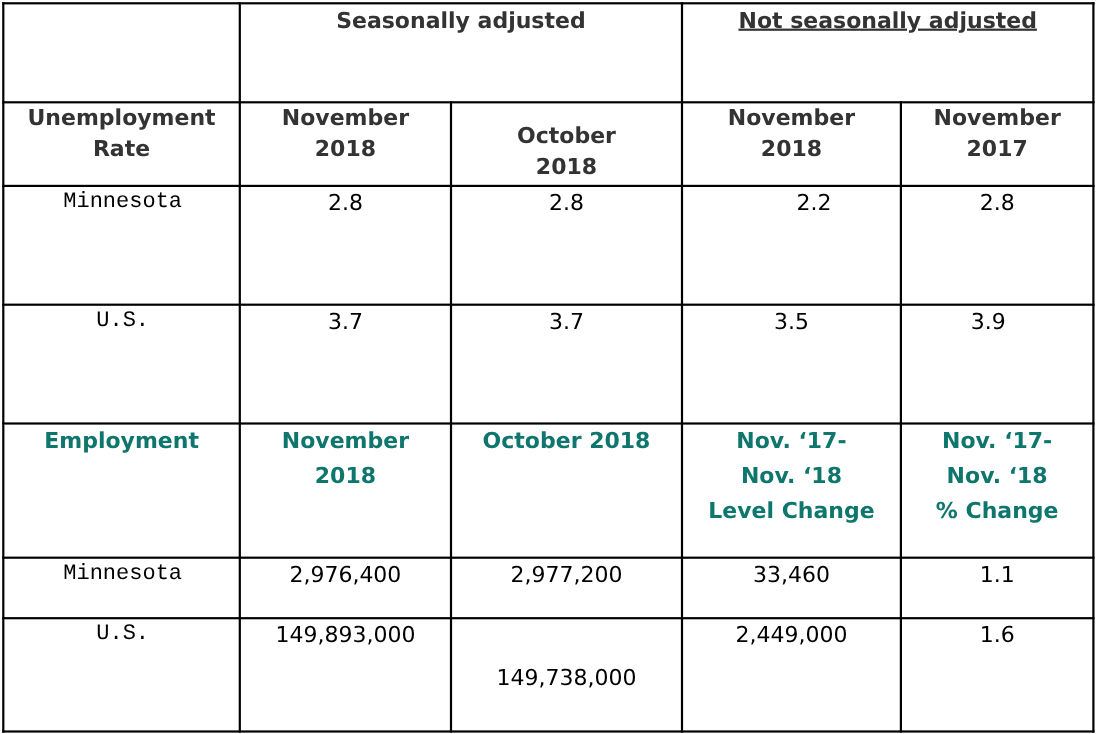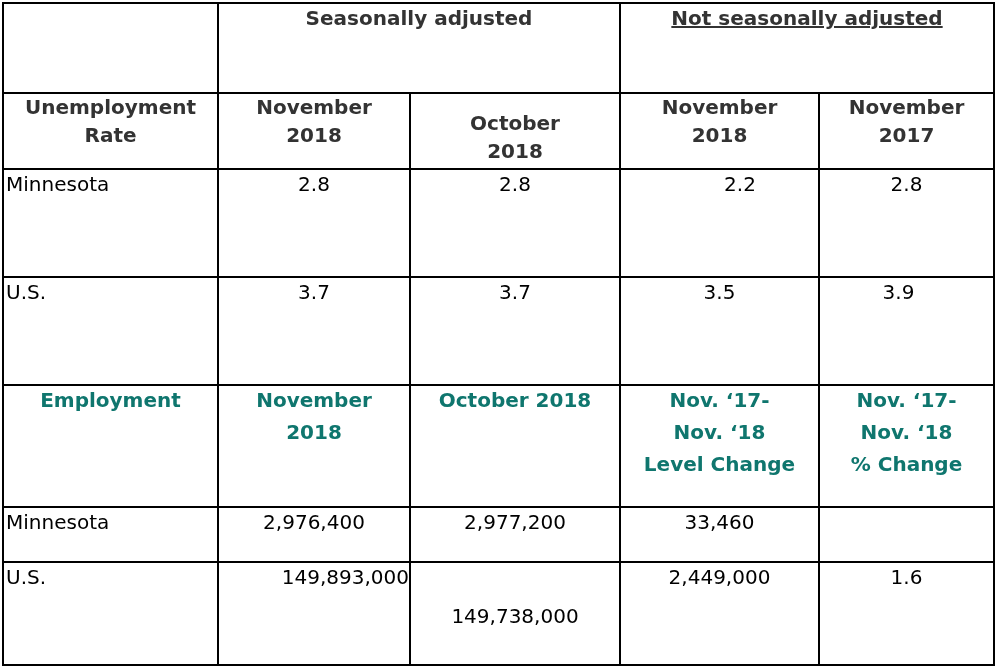--- a/index.html
+++ b/index.html
@@ -11,7 +11,7 @@
   .hdr-grey { font-weight: bold; color: #333333; text-align: center; }
   .hdr-black { font-weight: bold; color: #0f766e; text-align: center; line-height: 32px; }
   .center { text-align: center; }
-  .left { text-align: left; padding-left: 2px; }
+  .left { text-align: center; padding-left: 2px; font-family: Liberation Mono, monospace; }
 </style>
 </head>
 <body>

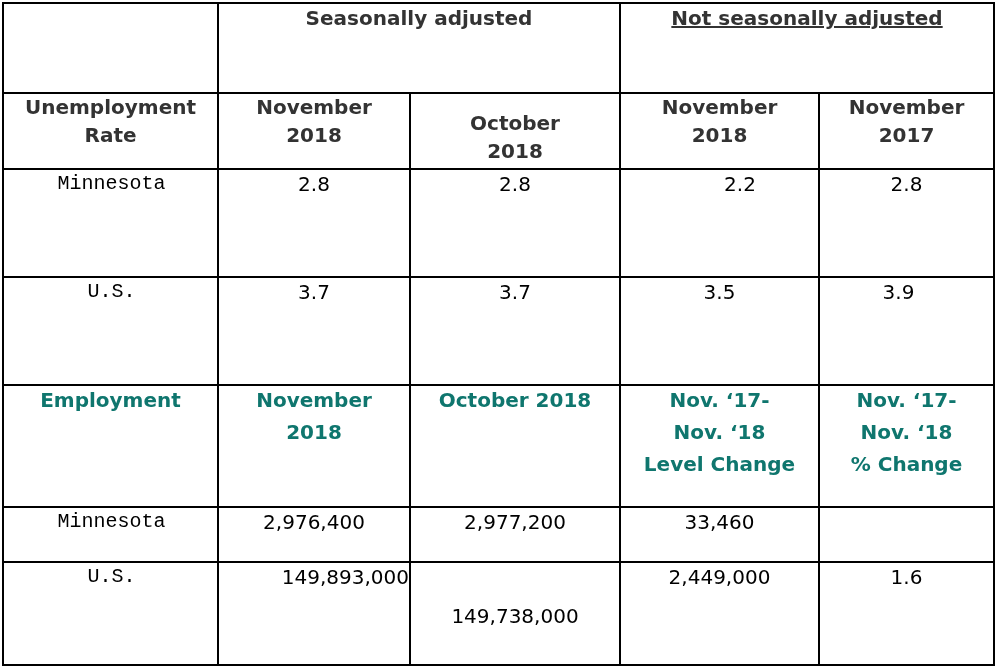--- a/index.html
+++ b/index.html
@@ -91,6 +91,7 @@
   <div class="cell center" style="left:219px;top:508px;width:190px;">2,976,400</div>
   <div class="cell center" style="left:411px;top:508px;width:208px;">2,977,200</div>
   <div class="cell center" style="left:621px;top:508px;width:197px;">33,460</div>
+  <div class="cell center" style="left:820px;top:508px;width:173px;">1.1</div>
 
   <div class="cell left" style="left:4px;top:563px;width:213px;">U.S.</div>
   <div class="cell center" style="left:219px;top:563px;width:190px;text-align:right;">149,893,000</div>

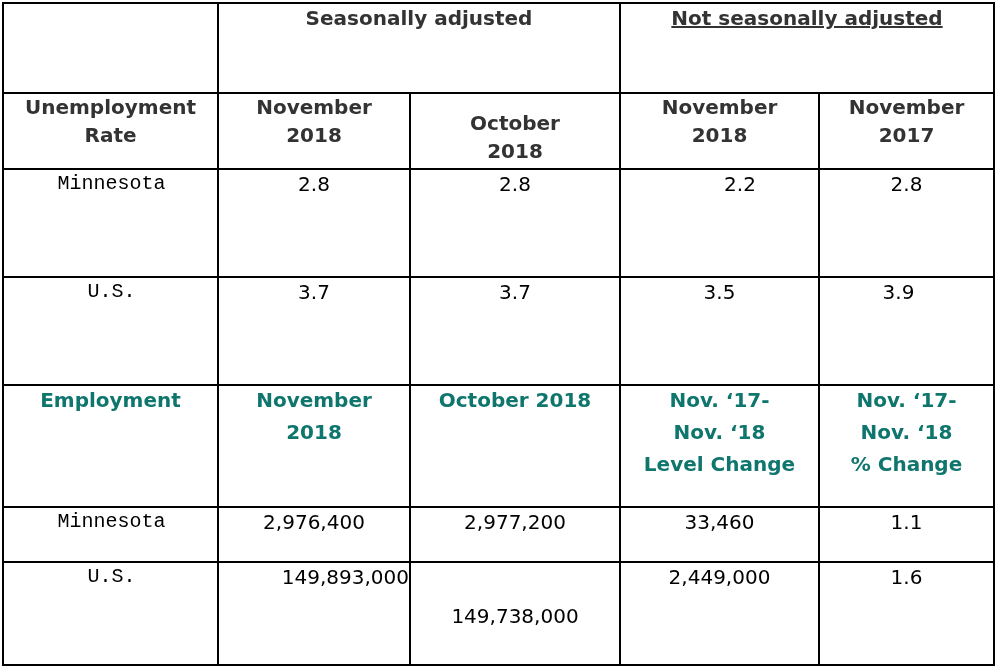--- a/index.html
+++ b/index.html
@@ -94,7 +94,7 @@
   <div class="cell center" style="left:820px;top:508px;width:173px;">1.1</div>
 
   <div class="cell left" style="left:4px;top:563px;width:213px;">U.S.</div>
-  <div class="cell center" style="left:219px;top:563px;width:190px;text-align:right;">149,893,000</div>
+  <div class="cell center" style="left:219px;top:563px;width:190px;">149,893,000</div>
   <div class="cell center" style="left:411px;top:563px;width:208px;margin-top:39px;">149,738,000</div>
   <div class="cell center" style="left:621px;top:563px;width:197px;">2,449,000</div>
   <div class="cell center" style="left:820px;top:563px;width:173px;">1.6</div>

